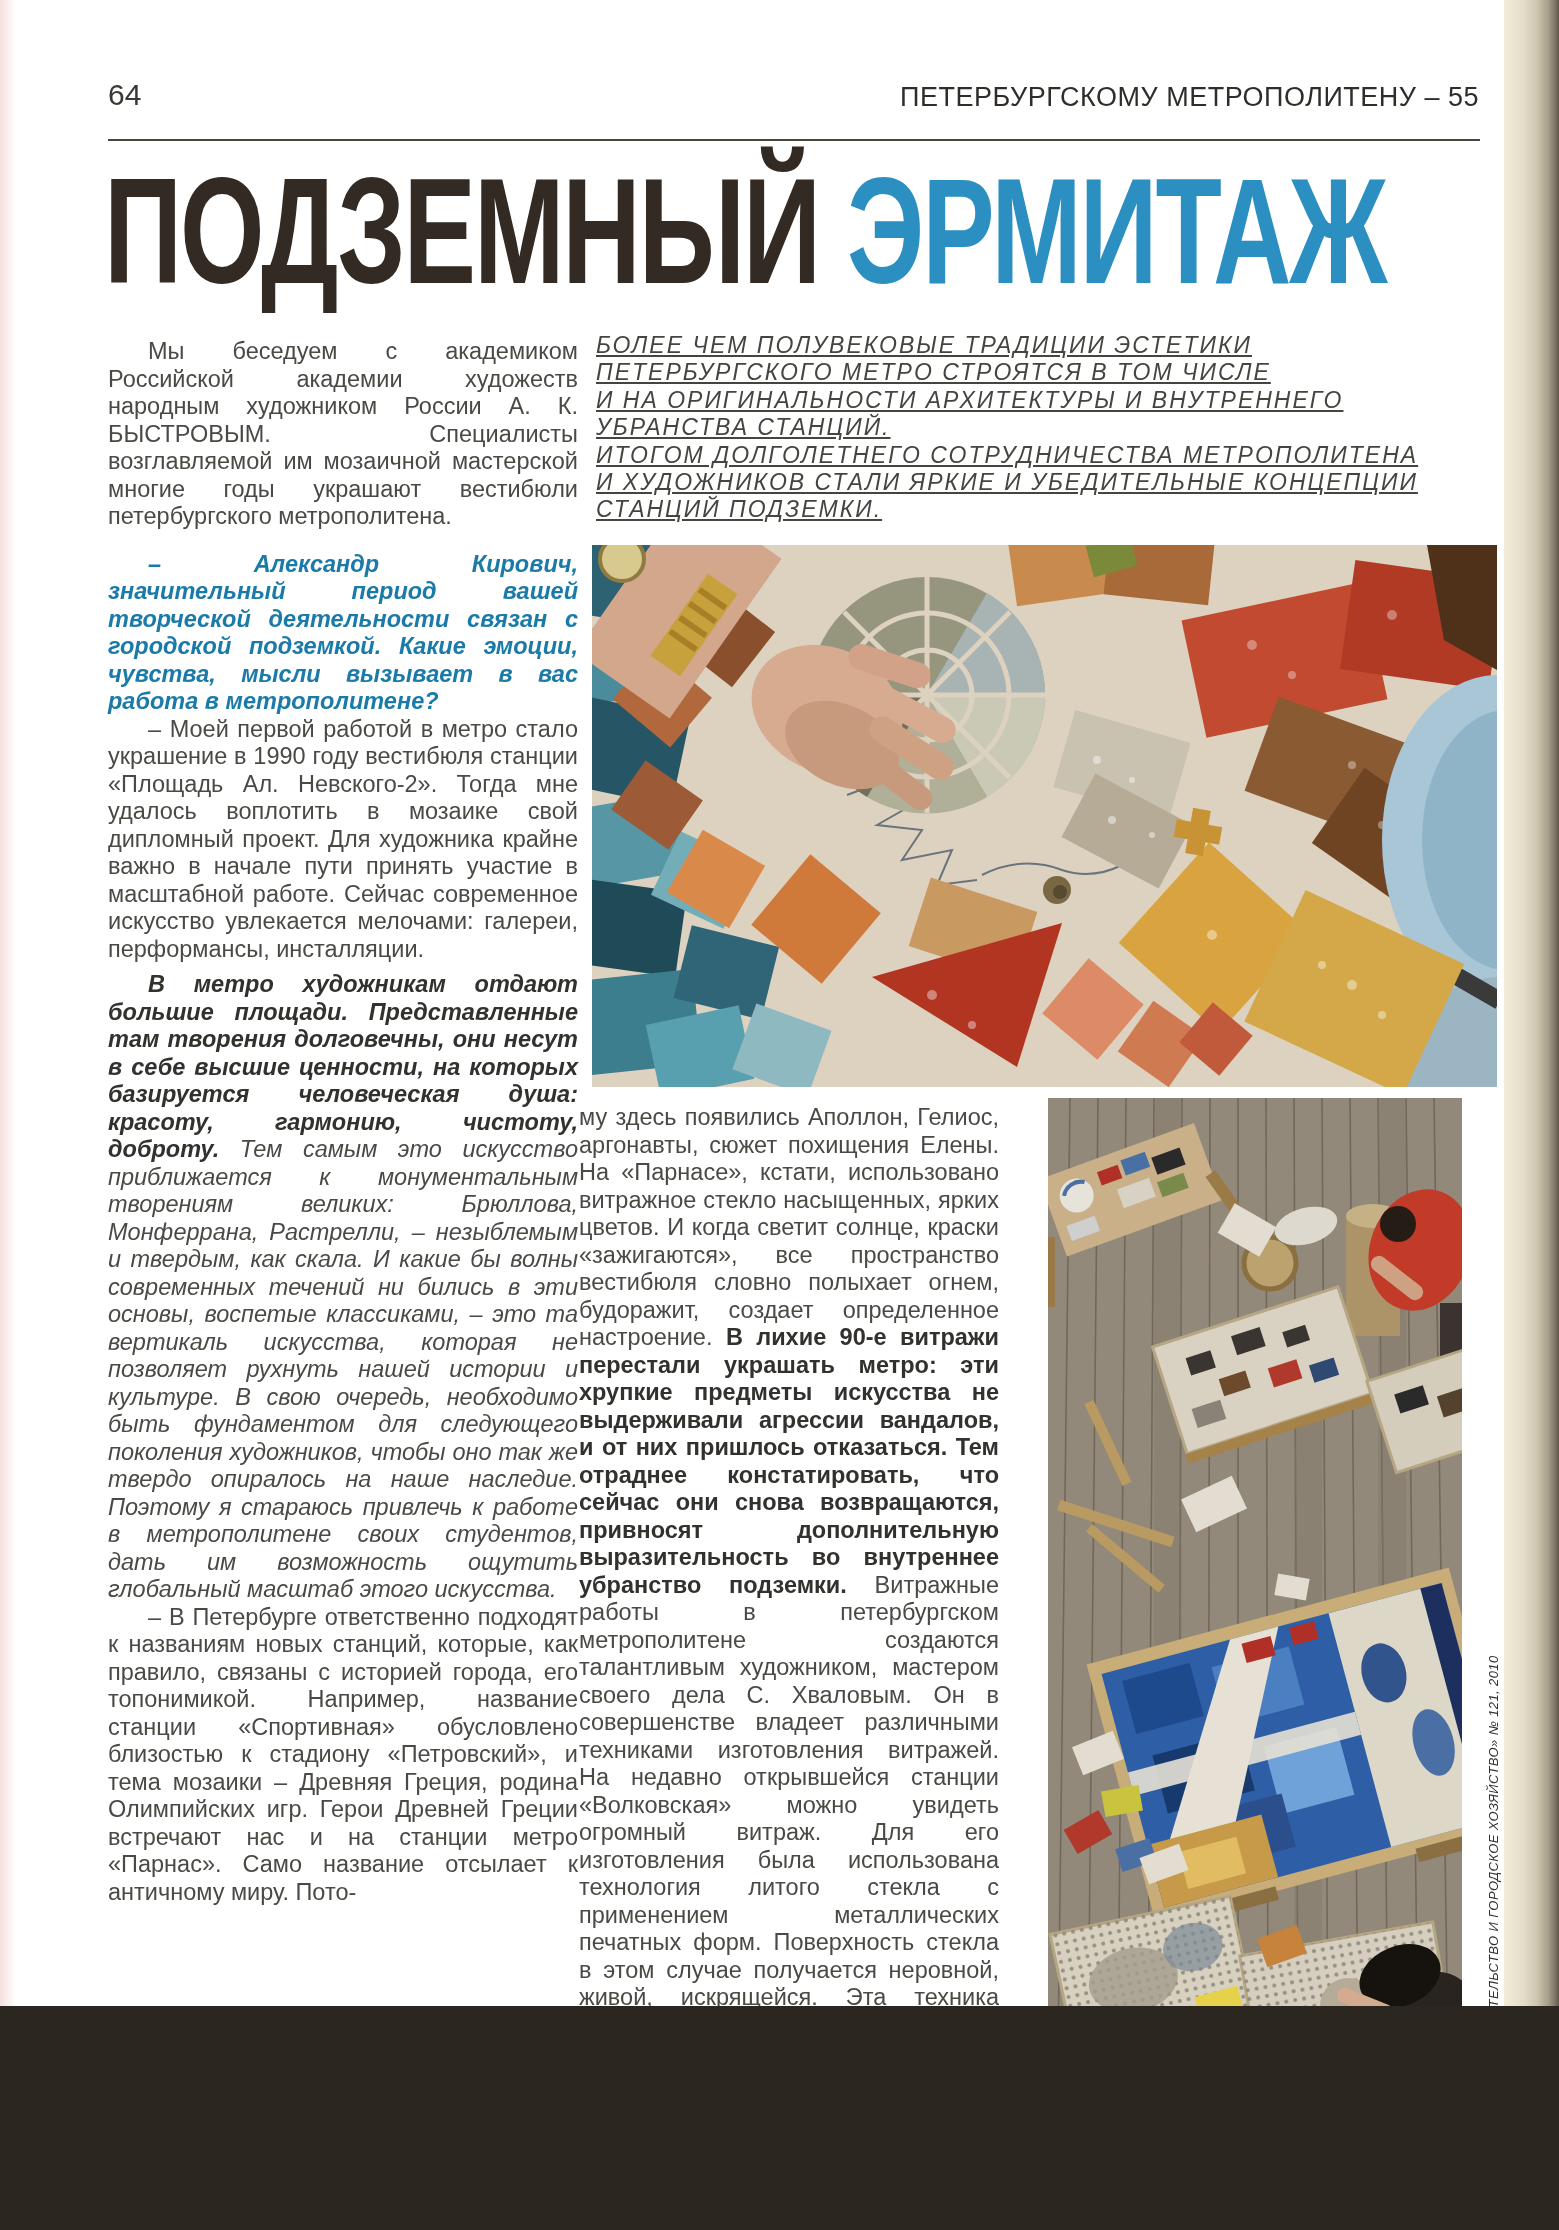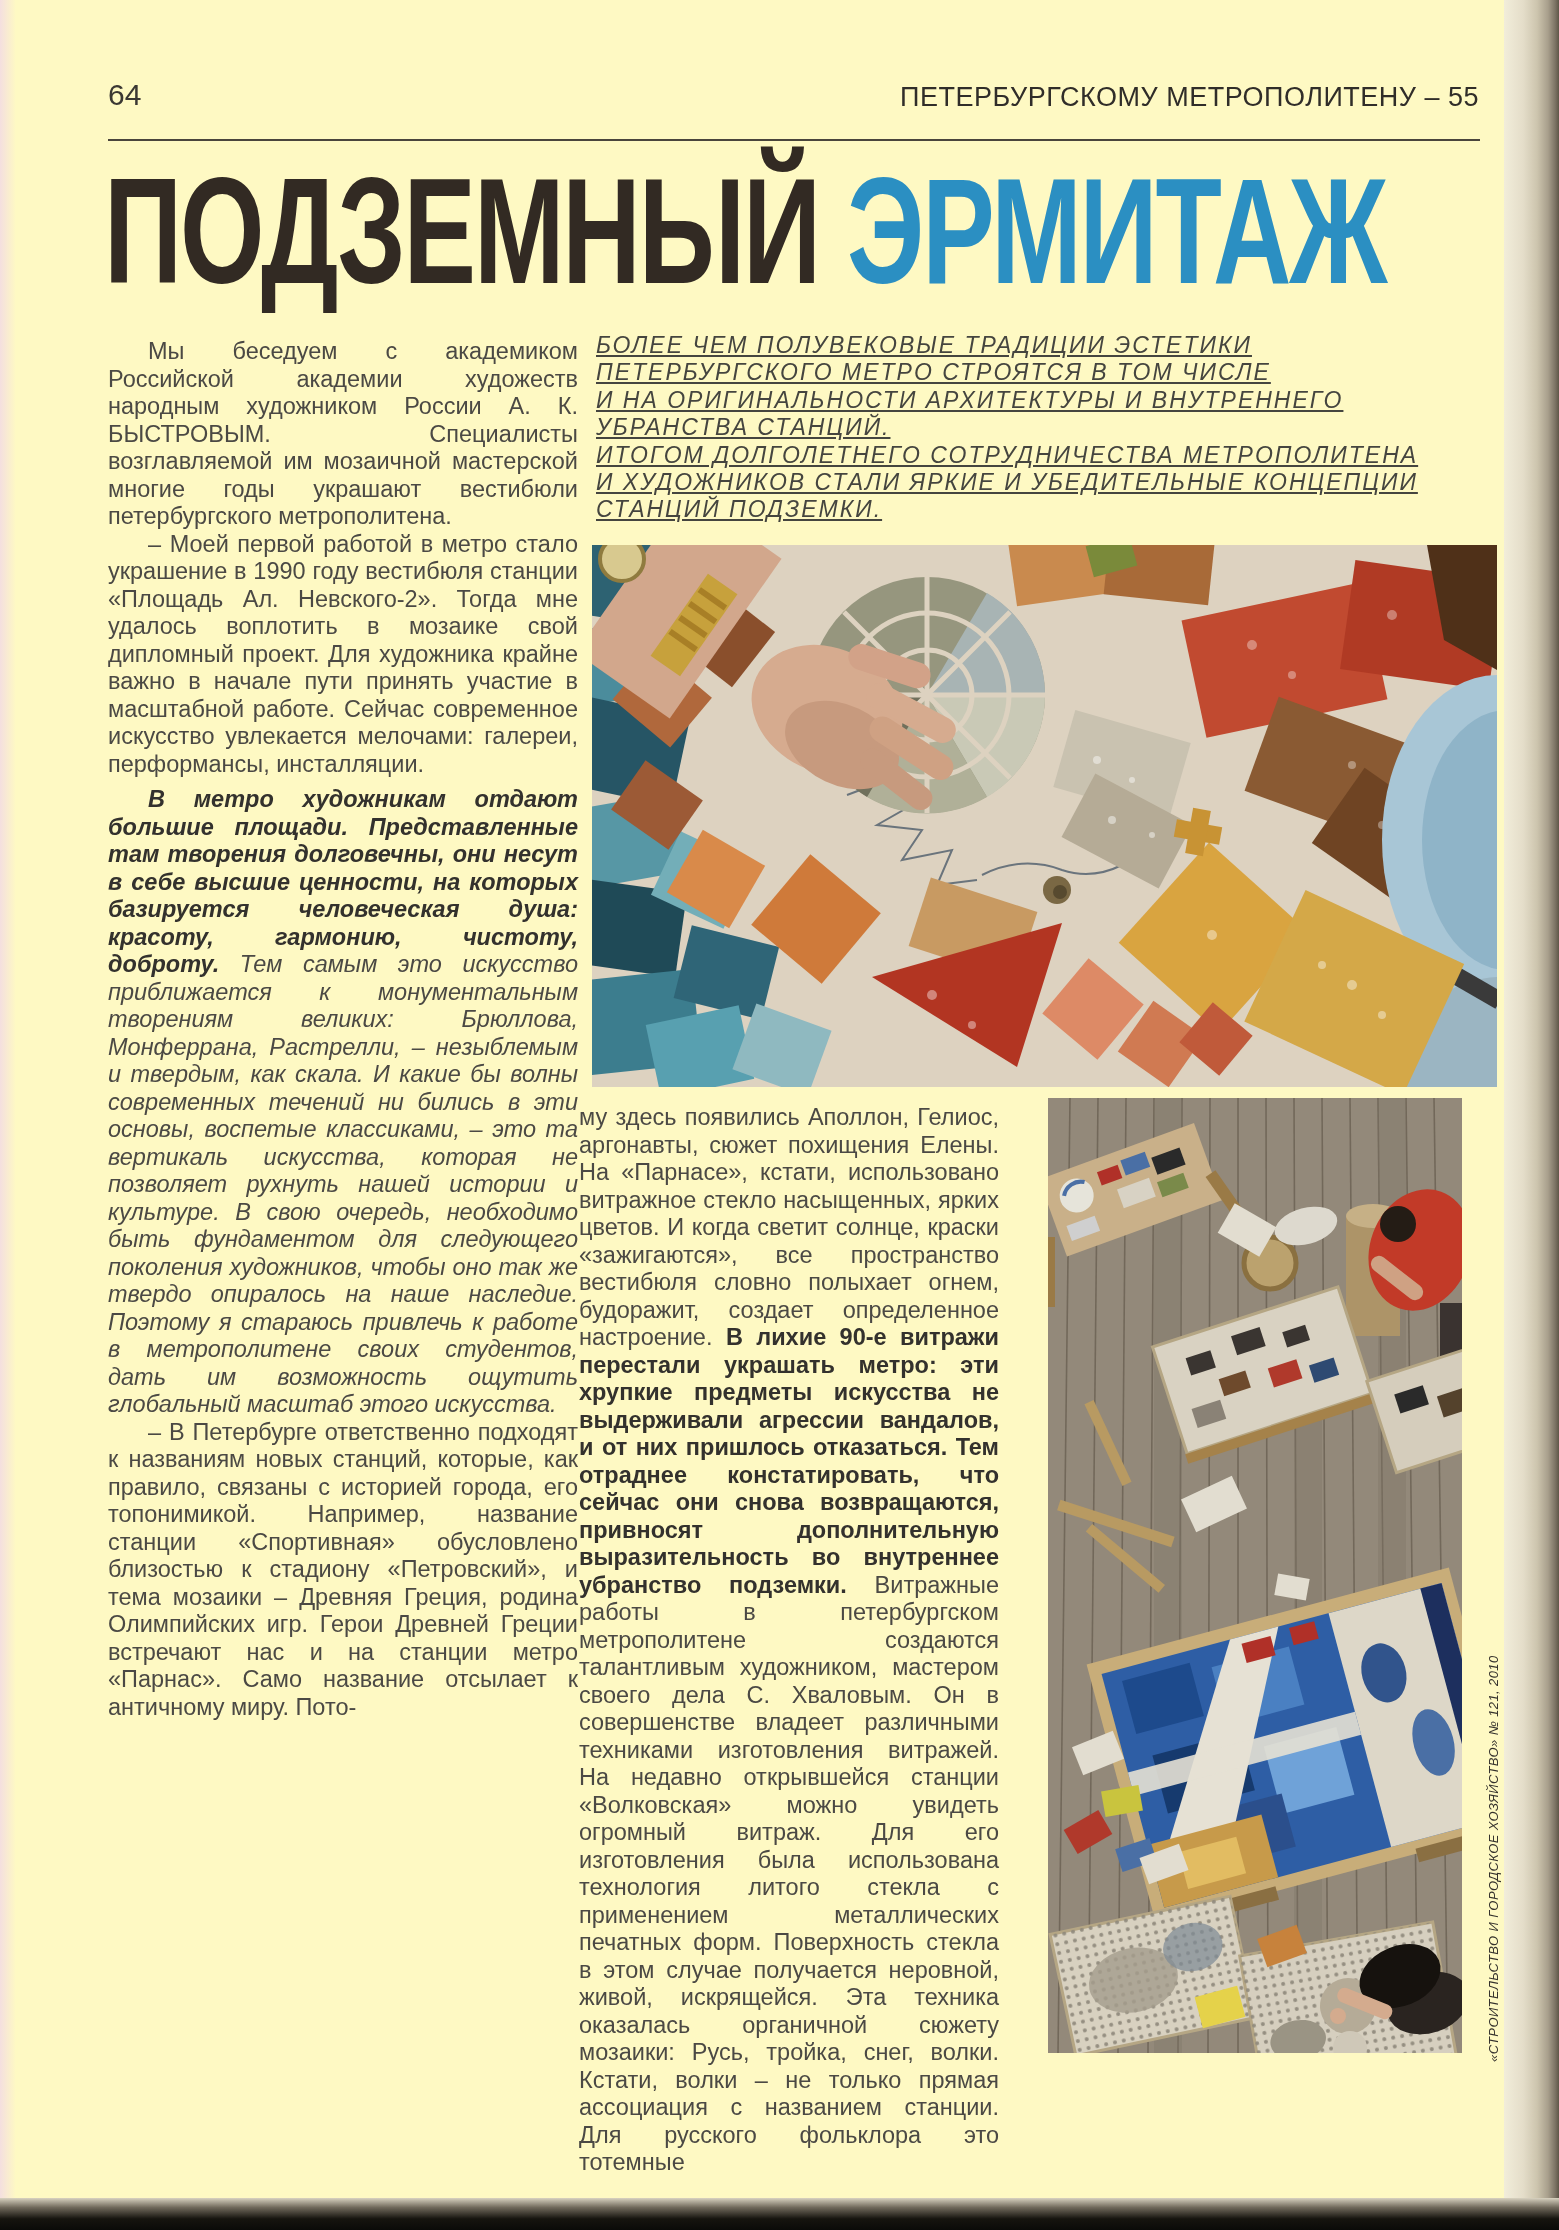--- a/index.html
+++ b/index.html
@@ -4,8 +4,8 @@
 <style>
   html,body{margin:0;padding:0;background:#2b2620;}
   .page{
-    position:relative; width:1559px; height:2230px; overflow:hidden;
-    background:#fef9c3;
+    position:relative; width:1559px; height:2006px; overflow:hidden;
+    background:#ffffff;
     font-family:"Liberation Sans", sans-serif;
     color:#4b4944;
   }

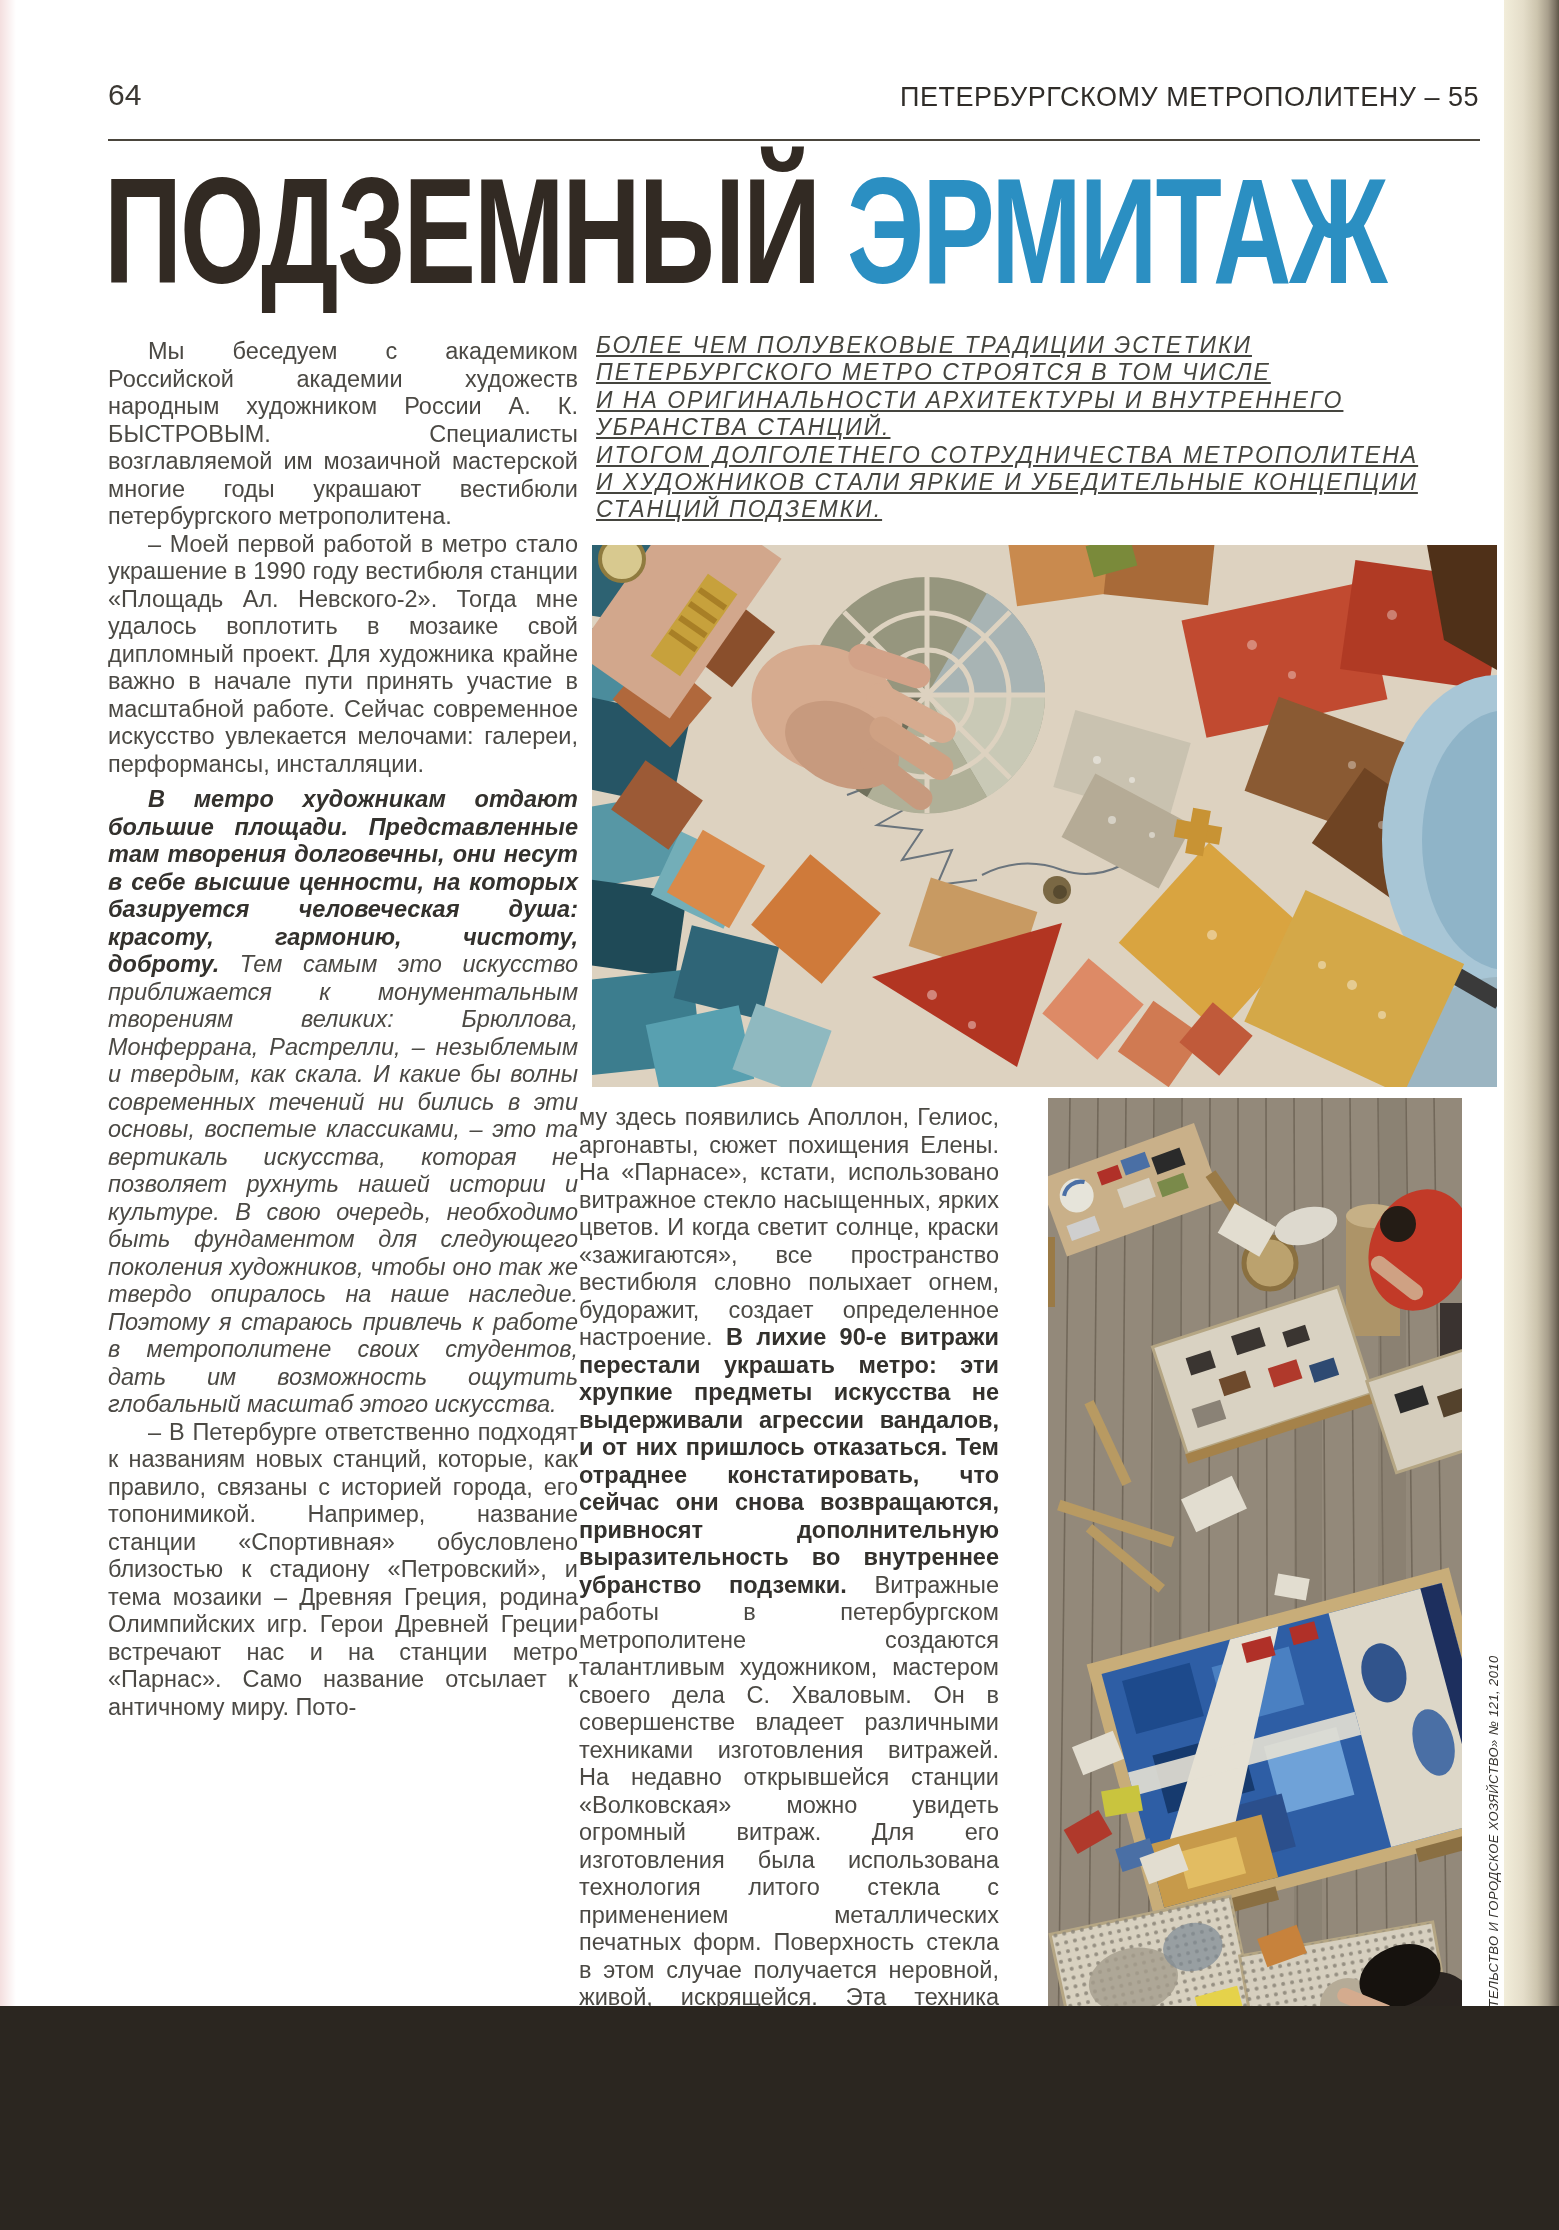--- a/index.html
+++ b/index.html
@@ -64,6 +64,7 @@
 
   <div class="col col-left">
       <p class="body"><span class="r-n">Мы беседуем с академиком Российской академии художеств народным художником России А. К. БЫСТРОВЫМ. Специалисты возглавляемой им мозаичной мастерской многие годы украшают вестибюли петербургского метрополитена.</span></p>
+      <p class="q gap"><span class="r-n">– Александр Кирович, значительный период вашей творческой деятельности связан с городской подземкой. Какие эмоции, чувства, мысли вызывает в вас работа в метрополитене?</span></p>
       <p class="body"><span class="r-n">– Моей первой работой в метро стало украшение в 1990 году вестибюля станции «Площадь Ал. Невского-2». Тогда мне удалось воплотить в мозаике свой дипломный проект. Для художника крайне важно в начале пути принять участие в масштабной работе. Сейчас современное искусство увлекается мелочами: галереи, перформансы, инсталляции.</span></p>
       <p class="body tight"><span class="r-b">В метро художникам отдают большие площади. Представленные там творения долговечны, они несут в себе высшие ценности, на которых базируется человеческая душа: красоту, гармонию, чистоту, доброту.</span><span class="r-n"> Тем самым это искусство приближается к монументальным творениям великих: Брюллова, Монферрана, Растрелли, – незыблемым и твердым, как скала. И какие бы волны современных течений ни бились в эти основы, воспетые классиками, – это та вертикаль искусства, которая не позволяет рухнуть нашей истории и культуре. В свою очередь, необходимо быть фундаментом для следующего поколения художников, чтобы оно так же твердо опиралось на наше наследие. Поэтому я стараюсь привлечь к работе в метрополитене своих студентов, дать им возможность ощутить глобальный масштаб этого искусства.</span></p>
       <p class="body"><span class="r-n">– В Петербурге ответственно подходят к названиям новых станций, которые, как правило, связаны с историей города, его топонимикой. Например, название станции «Спортивная» обусловлено близостью к стадиону «Петровский», и тема мозаики – Древняя Греция, родина Олимпийских игр. Герои Древней Греции встречают нас и на станции метро «Парнас». Само название отсылает к античному миру. Пото-</span></p>

